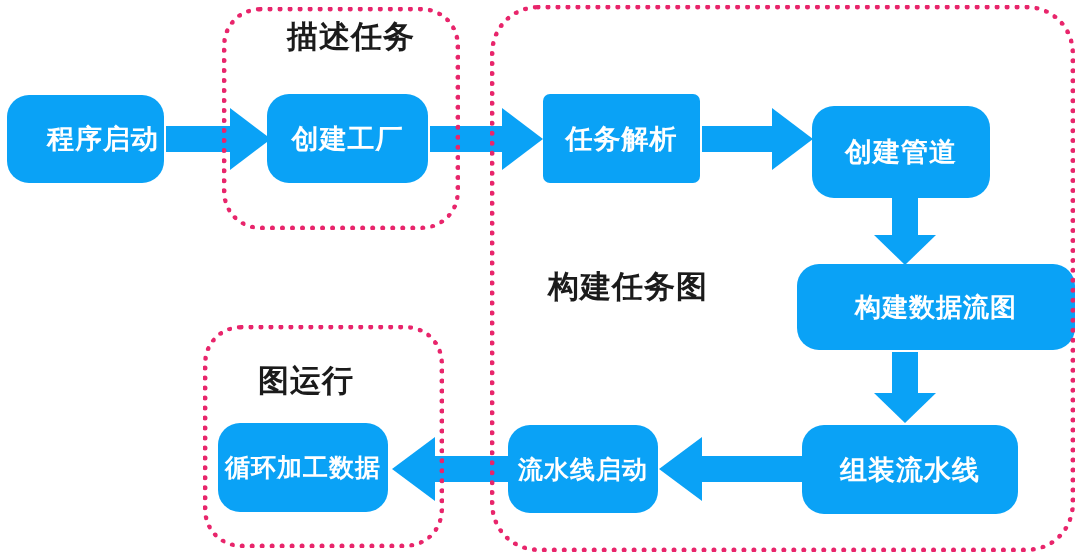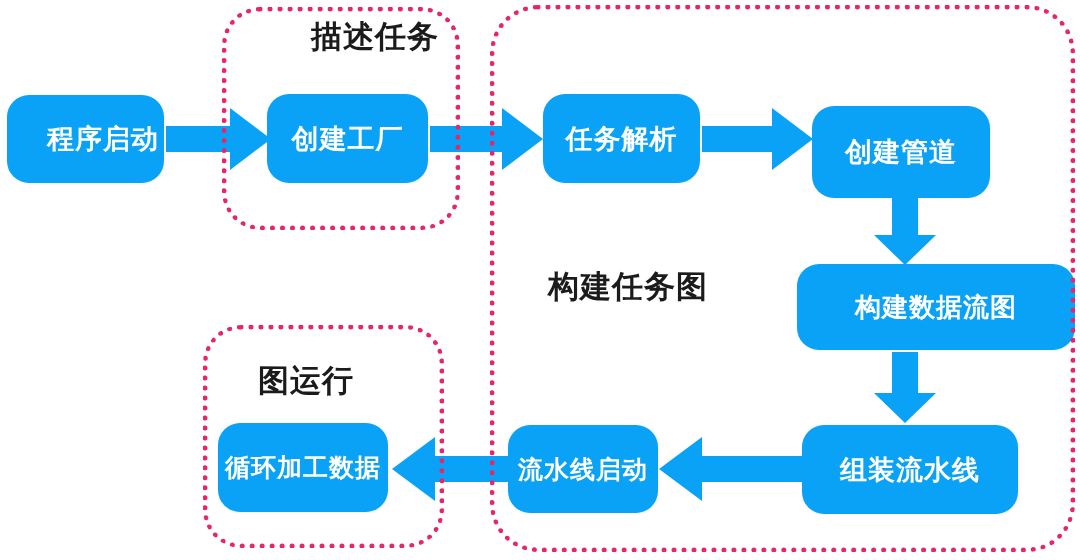--- a/index.html
+++ b/index.html
@@ -84,7 +84,7 @@
   #g-buildgraph { left: 490px; top: 5px;   width: 585px; height: 547px; border-radius: 48px; }
   #g-graphrun   { left: 203px; top: 325px; width: 241px; height: 223px; border-radius: 38px; }
 
-  #gl-describe   { left: 287px; top: 16px; margin-left: 24px;  }
+  #gl-describe   { left: 287px; top: 16px;  }
   #gl-buildgraph { left: 548px; top: 266px; }
   #gl-graphrun   { left: 258px; top: 360px; }
 

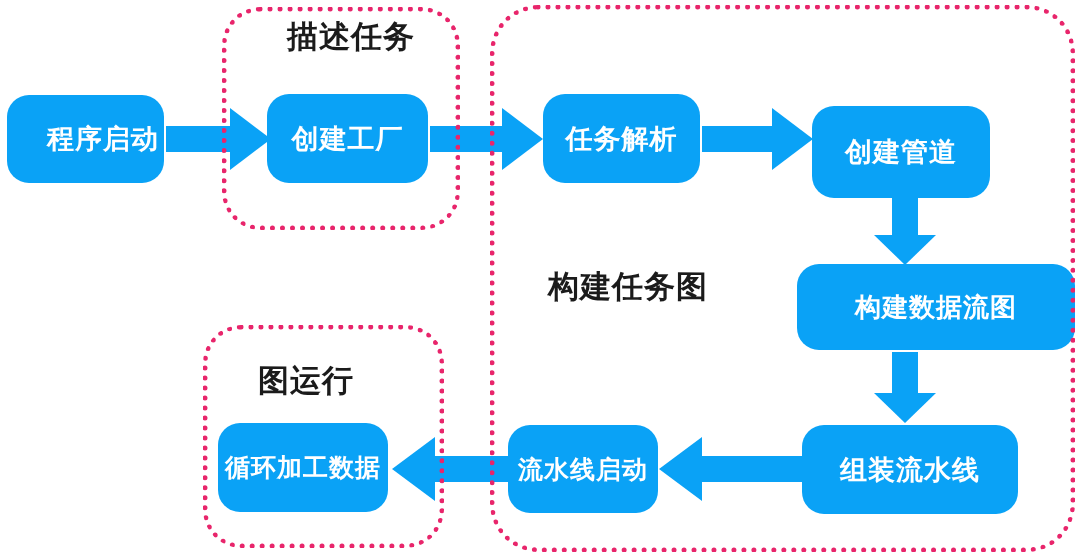--- a/index.html
+++ b/index.html
@@ -91,7 +91,7 @@
   
   #n-program   { left: 7px;   top: 95px;  width: 157px; height: 88px; padding-left: 35px; }
   #n-factory   { left: 267px; top: 94px;  width: 161px; height: 89px; }
-  #n-parse     { left: 543px; top: 94px;  width: 157px; height: 89px; }
+  #n-parse     { left: 543px; top: 94px;  width: 157px; height: 89px; border-radius: 7px; }
   #n-pipe      { left: 812px; top: 92px;  width: 178px; height: 92px; margin-top: 14px; }
   #n-dataflow  { left: 797px; top: 264px; width: 278px; height: 86px; font-size: 26px; }
   #n-assemble  { left: 802px; top: 425px; width: 216px; height: 89px; }

